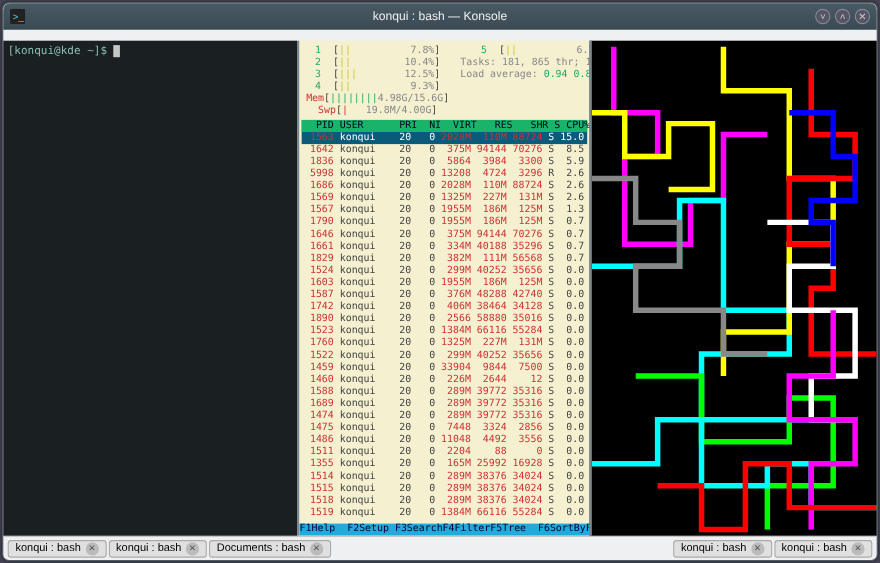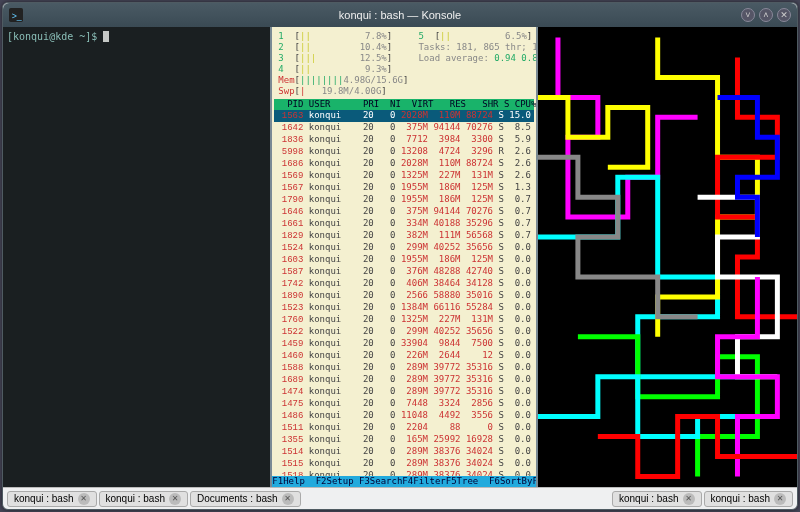--- a/index.html
+++ b/index.html
@@ -12,7 +12,7 @@
   .menubar { height: 22px; display: flex; align-items: center; gap: 14px; padding: 0 10px; font-size: 11px; color: #222; border-bottom: 1px solid #bbb; }
   .menubar span { cursor: pointer; }
   .panes { flex: 1; display: flex; min-height: 0; }
-  .pane { flex: 1; background: #1a1f21; color: #c5c8c6; font-family: monospace; font-size: 10px; overflow: hidden; position: relative; }
+  .pane { flex: 1; background: #1a1f21; color: #c5c8c6; font-family: monospace; font-size: 10px; overflow: hidden; position: relative; margin-top: 10px; }
   .pane + .pane { border-left: 2px solid #7a8a94; }
   .pane1 { padding: 4px; }
   .prompt { color: #8abeb7; }

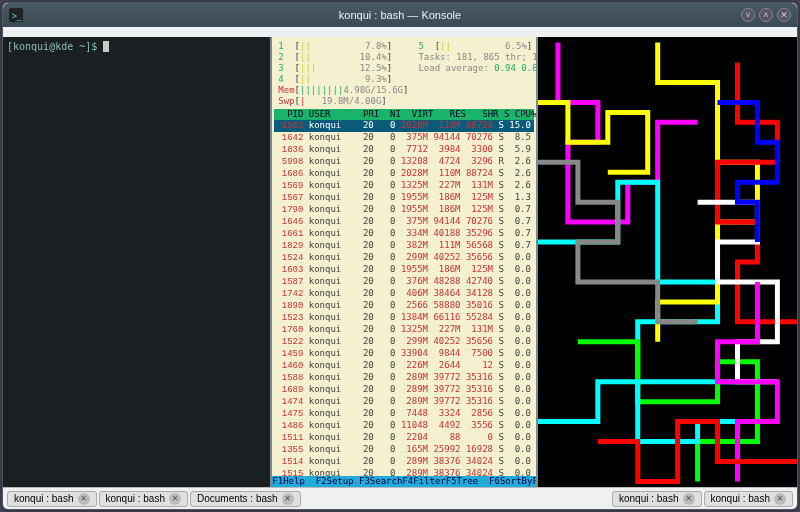--- a/index.html
+++ b/index.html
@@ -19,7 +19,7 @@
   .cursor { background: #c5c8c6; color: #1a1f21; }
   
   .pane2 { background: #f4f0d0; color: #444; font-size: 9px; line-height: 11px; padding: 2px 2px 0 2px; }
-  .meters { display: flex; gap: 10px; padding: 2px 4px; }
+  .meters { display: flex; gap: 10px; padding: 2px 4px; text-align: center; }
   .mcol { flex: 1; }
   .mrow { white-space: pre; }
   .cpu-n { color: #2a6; }

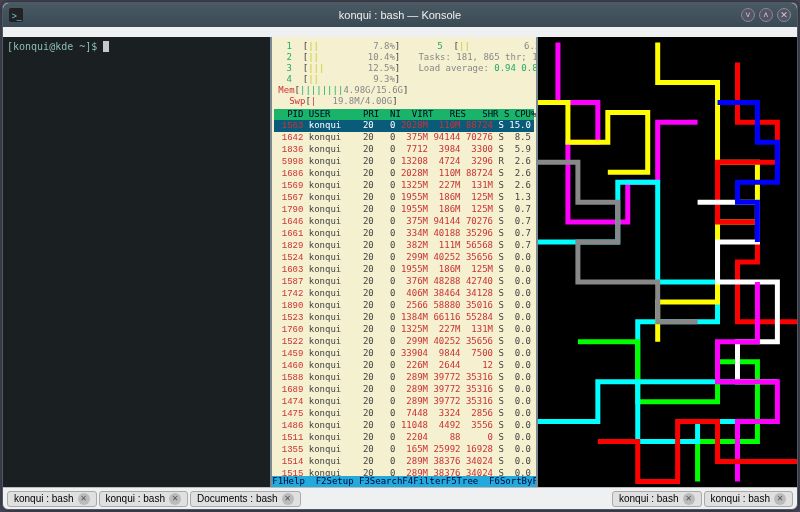--- a/index.html
+++ b/index.html
@@ -35,7 +35,7 @@
   .rows { overflow: hidden; }
   .prow { white-space: pre; padding: 0 2px; }
   .prow.sel { background: #0a5a7a; color: #fff; }
-  .c-pid { color: #c33; font-family: Liberation Mono, monospace; }
+  .c-pid { color: #c33; }
   .c-virt { color: #c33; }
   .c-res { color: #c33; }
   .c-shr { color: #c33; }

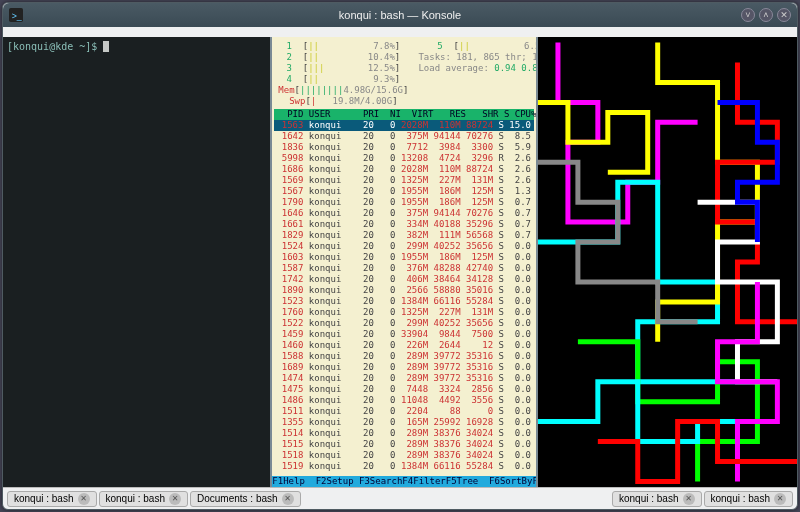--- a/index.html
+++ b/index.html
@@ -91,7 +91,7 @@
       <div class="rows" id="hrows">
           <div class="prow sel"><span class="c-pid"> 1563</span> konqui    20   0 <span class="c-virt">2028M</span> <span class="c-res"> 110M</span> <span class="c-shr">88724</span> S 15.0  0.7 0</div>
           <div class="prow"><span class="c-pid"> 1642</span> konqui    20   0 <span class="c-virt"> 375M</span> <span class="c-res">94144</span> <span class="c-shr">70276</span> S  8.5  0.6 0</div>
-          <div class="prow"><span class="c-pid"> 1836</span> konqui    20   0 <span class="c-virt"> 7712</span> <span class="c-res"> 3984</span> <span class="c-shr"> 3300</span> S  5.9  3.0 0</div>
+          <div class="prow"><span class="c-pid"> 1836</span> konqui    20   0 <span class="c-virt"> 5864</span> <span class="c-res"> 3984</span> <span class="c-shr"> 3300</span> S  5.9  3.0 0</div>
           <div class="prow"><span class="c-pid"> 5998</span> konqui    20   0 <span class="c-virt">13208</span> <span class="c-res"> 4724</span> <span class="c-shr"> 3296</span> R  2.6  0.0 0</div>
           <div class="prow"><span class="c-pid"> 1686</span> konqui    20   0 <span class="c-virt">2028M</span> <span class="c-res"> 110M</span> <span class="c-shr">88724</span> S  2.6  0.7 0</div>
           <div class="prow"><span class="c-pid"> 1569</span> konqui    20   0 <span class="c-virt">1325M</span> <span class="c-res"> 227M</span> <span class="c-shr"> 131M</span> S  2.6  1.4 0</div>

